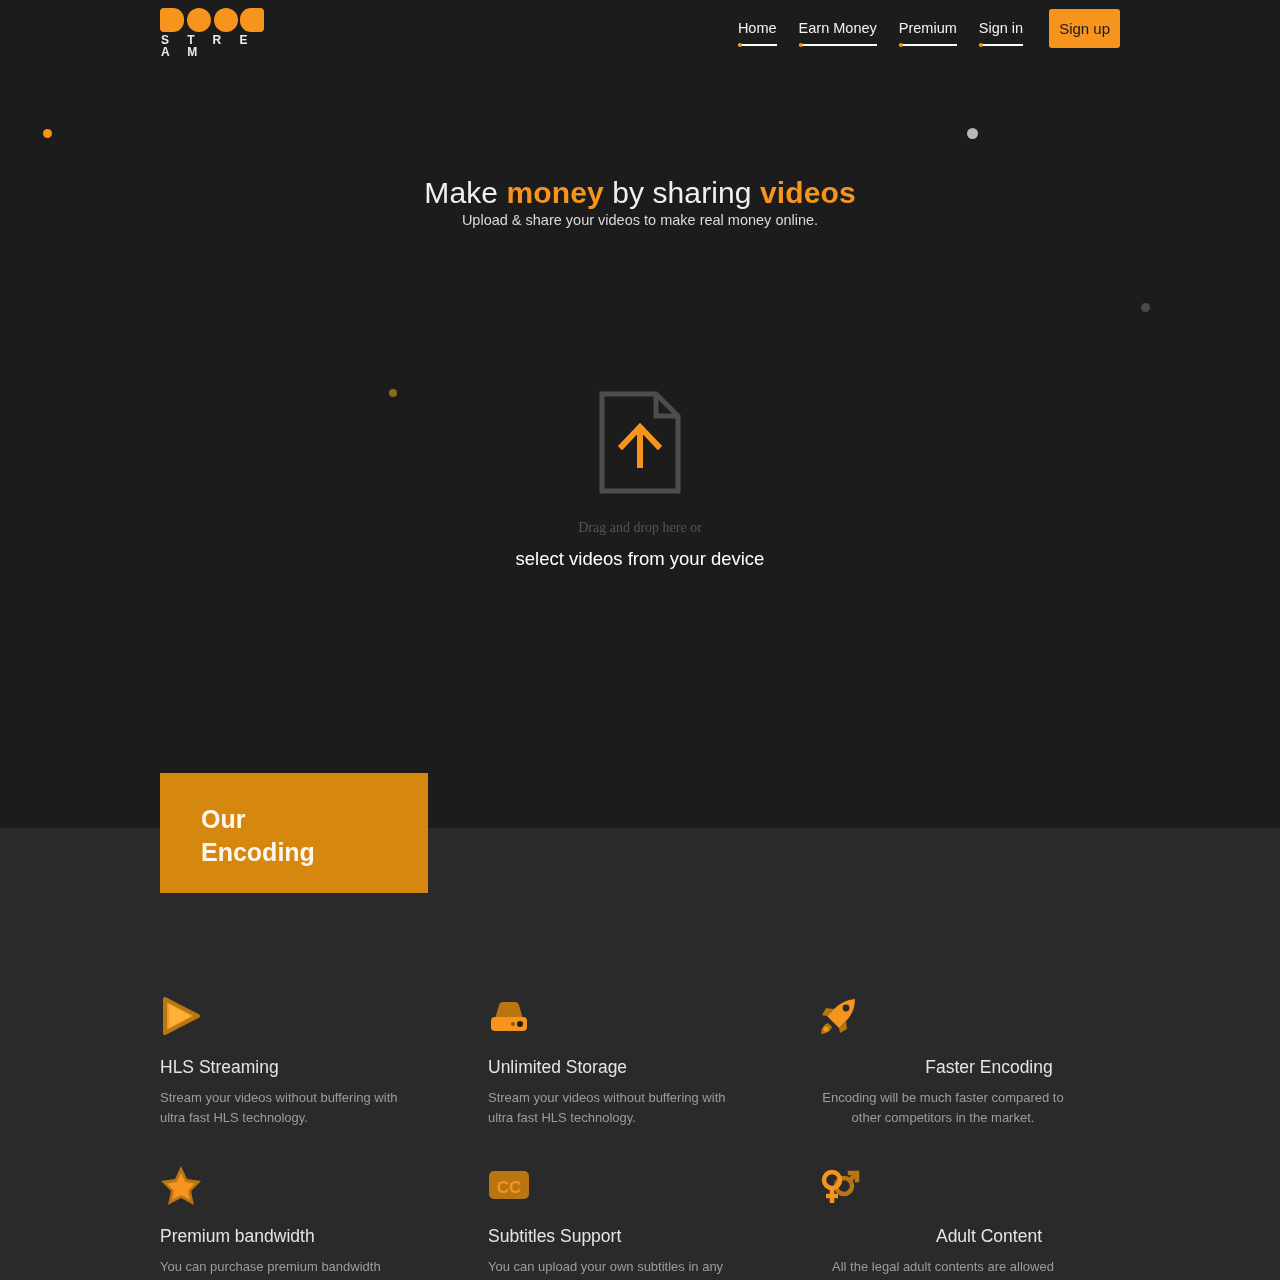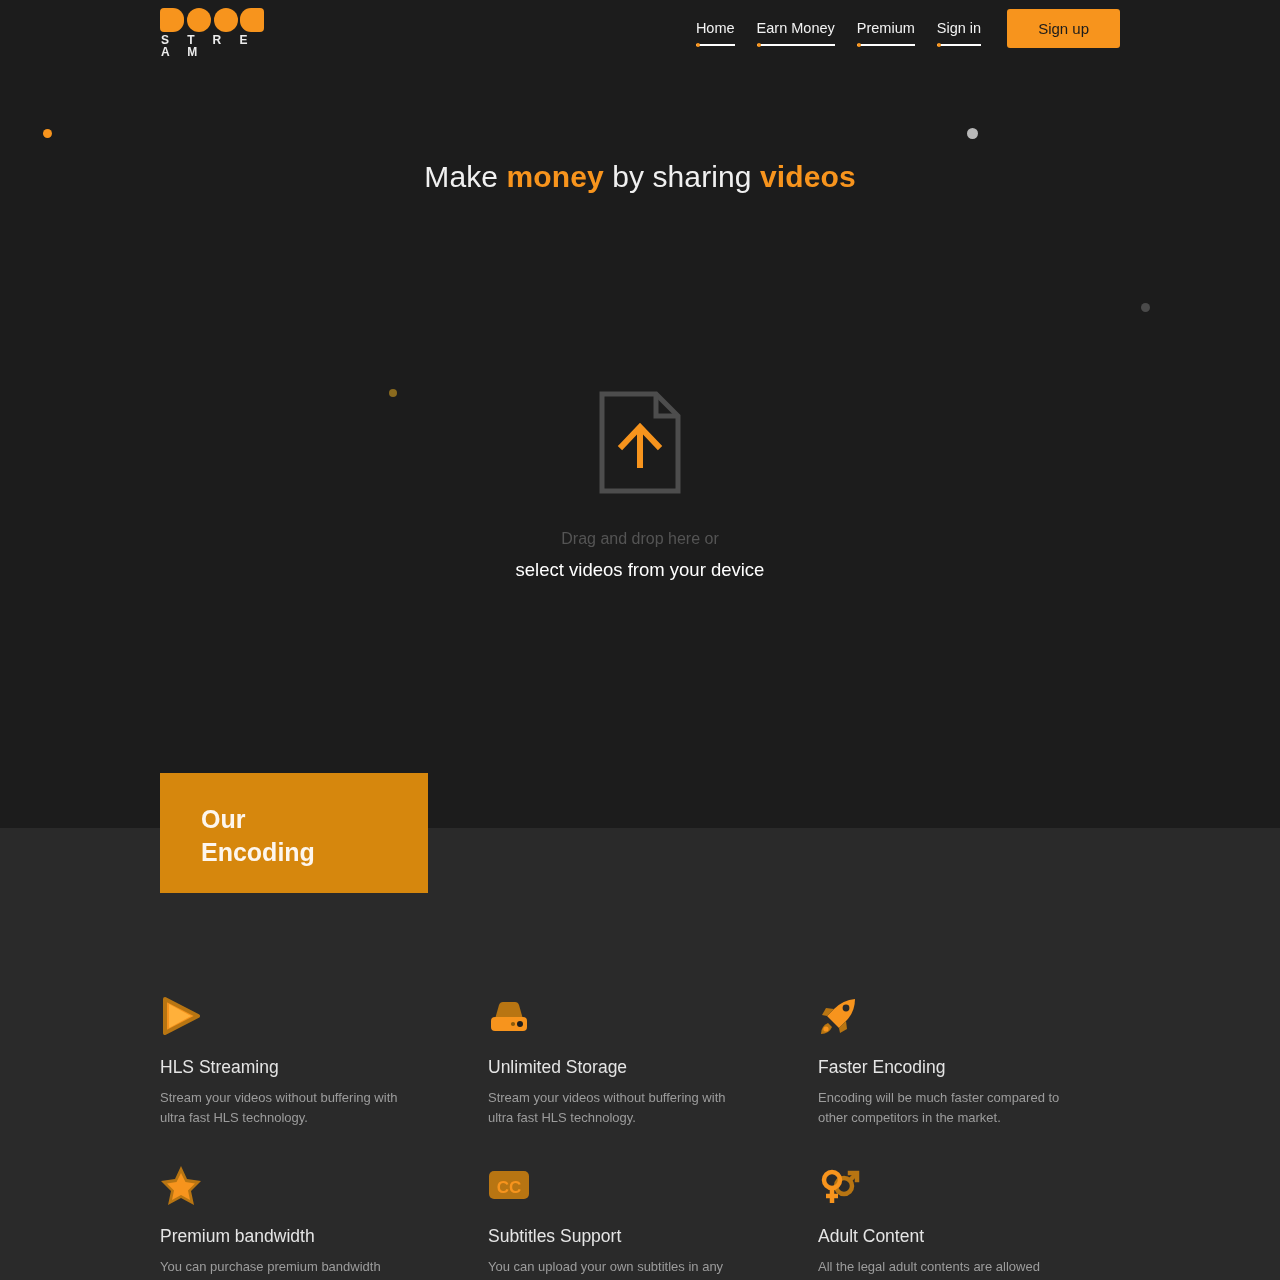--- a/index.html
+++ b/index.html
@@ -124,7 +124,7 @@
     font-weight: 400;
     border: none;
     border-radius: 3px;
-    padding: 11px 31px;
+    padding: 11px 10px;
     cursor: pointer;
     font-family: "Liberation Sans", sans-serif;
     line-height: 17px;

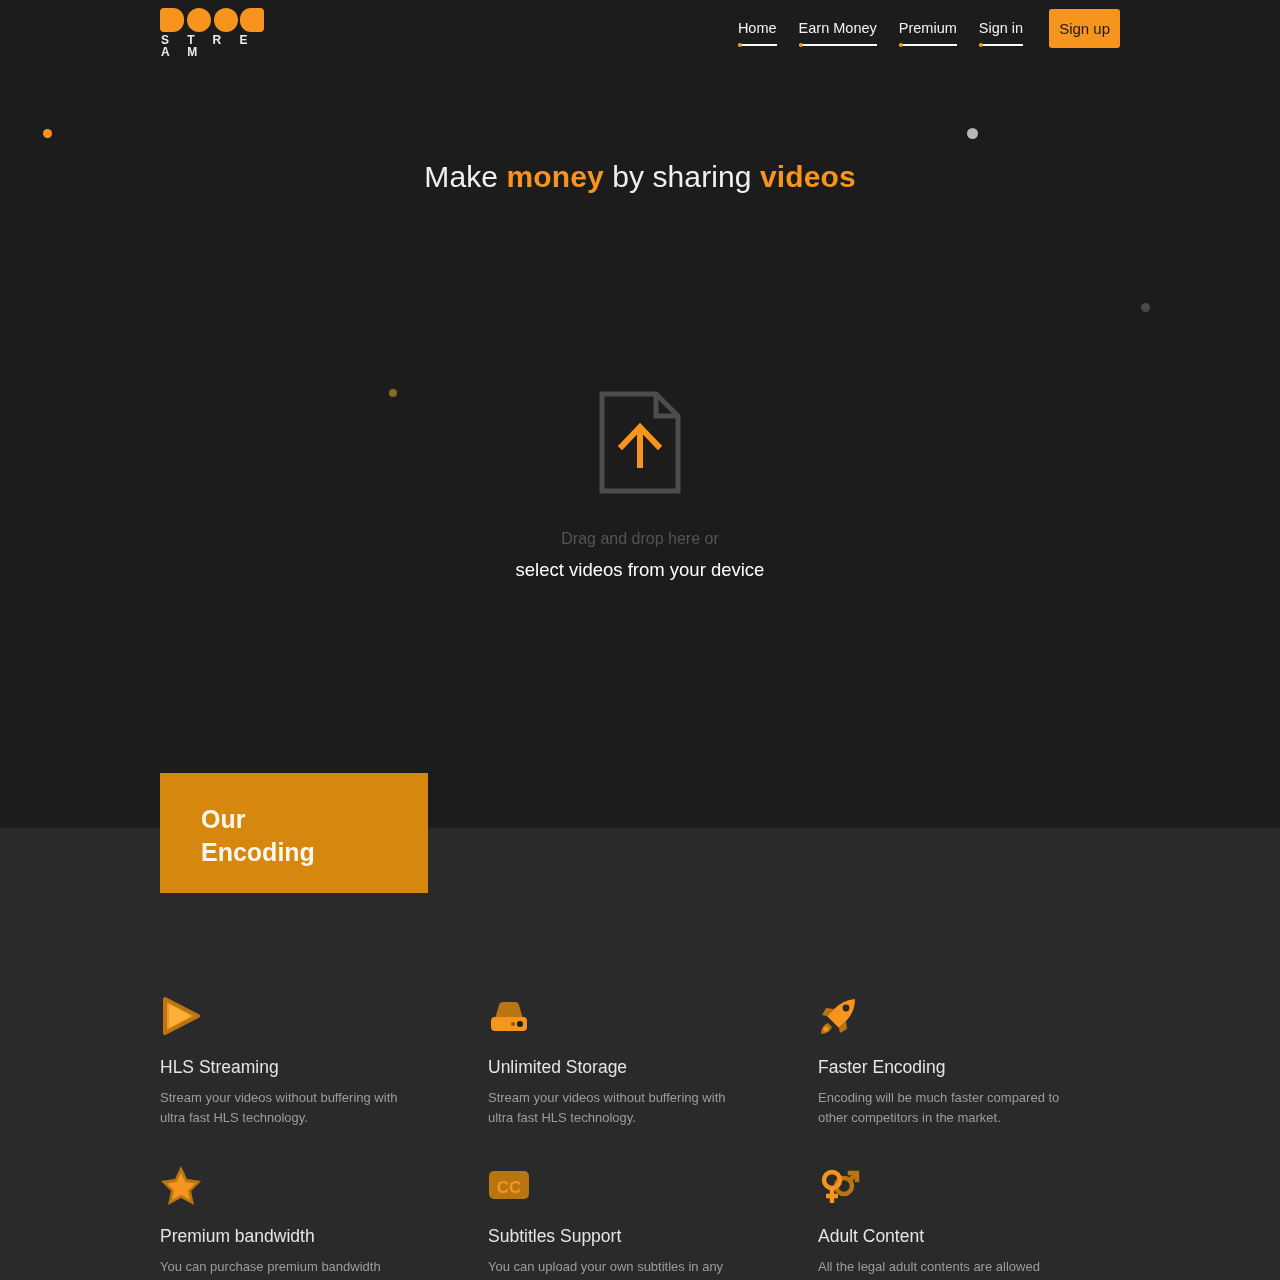--- a/index.html
+++ b/index.html
@@ -139,7 +139,7 @@
   
   .hero-title {
     position: absolute;
-    left: 0; top: 160px;
+    left: 0; top: 176px;
     width: 1280px;
     text-align: center;
     font-size: 30px;

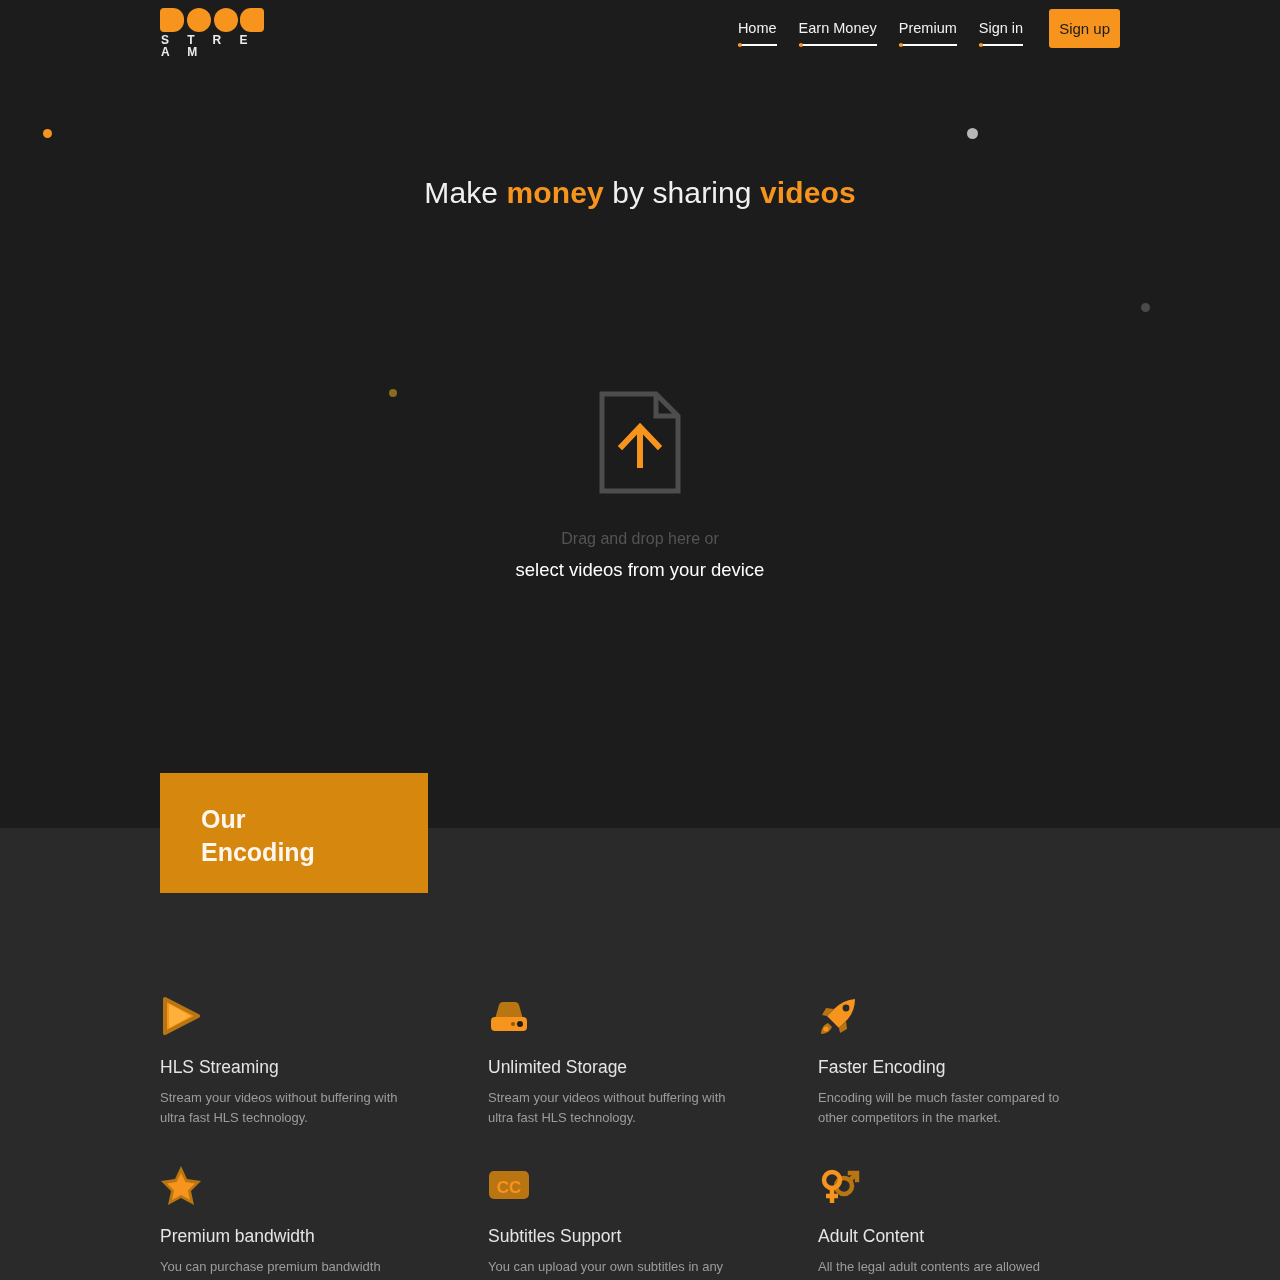--- a/index.html
+++ b/index.html
@@ -261,6 +261,7 @@
   <div class="hero-title">
     <span>Make </span><b>money</b><span> by sharing </span><b>videos</b>
   </div>
+  <div class="hero-sub">Upload &amp; share your videos to make real money online.</div>
 
   <div class="upload-zone">
     <svg class="upload-icon" viewBox="0 0 84 105">

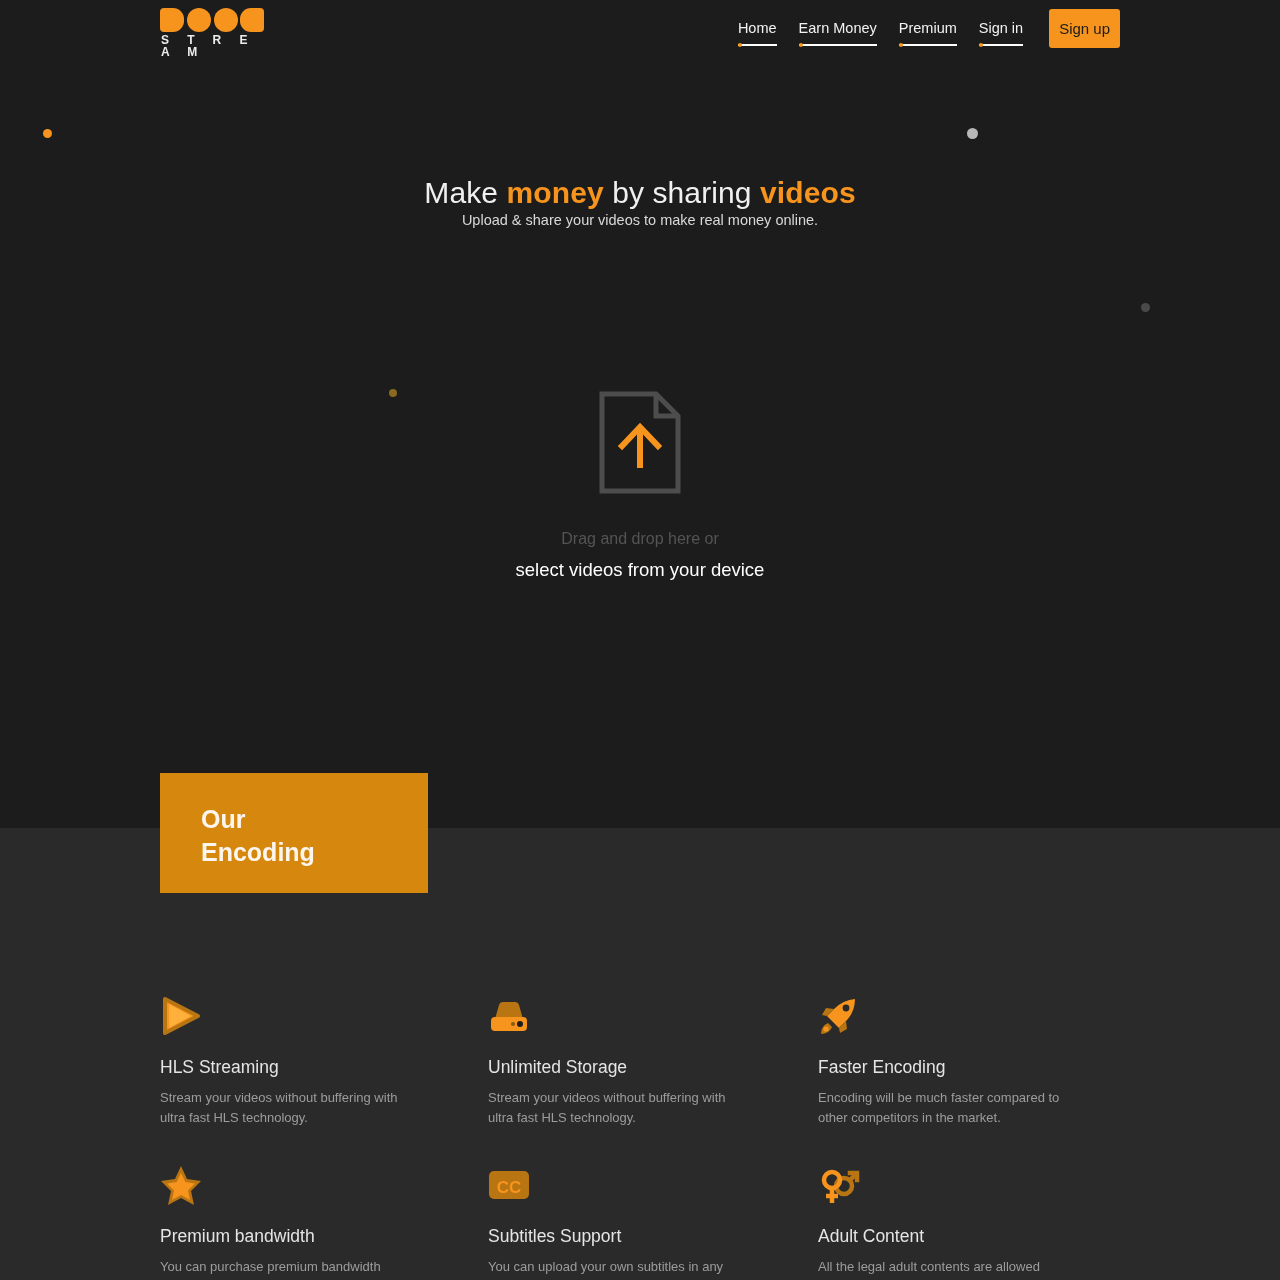--- a/index.html
+++ b/index.html
@@ -173,10 +173,11 @@
     height: 105px;
   }
   .upload-hint {
-    margin-top: 31px;
-    font-size: 16px;
+    margin-top: 20px;
+    font-size: 14px;
     color: #545454;
     line-height: 26px;
+    font-family: Liberation Serif, serif;
   }
   .upload-cta {
     margin-top: 5px;

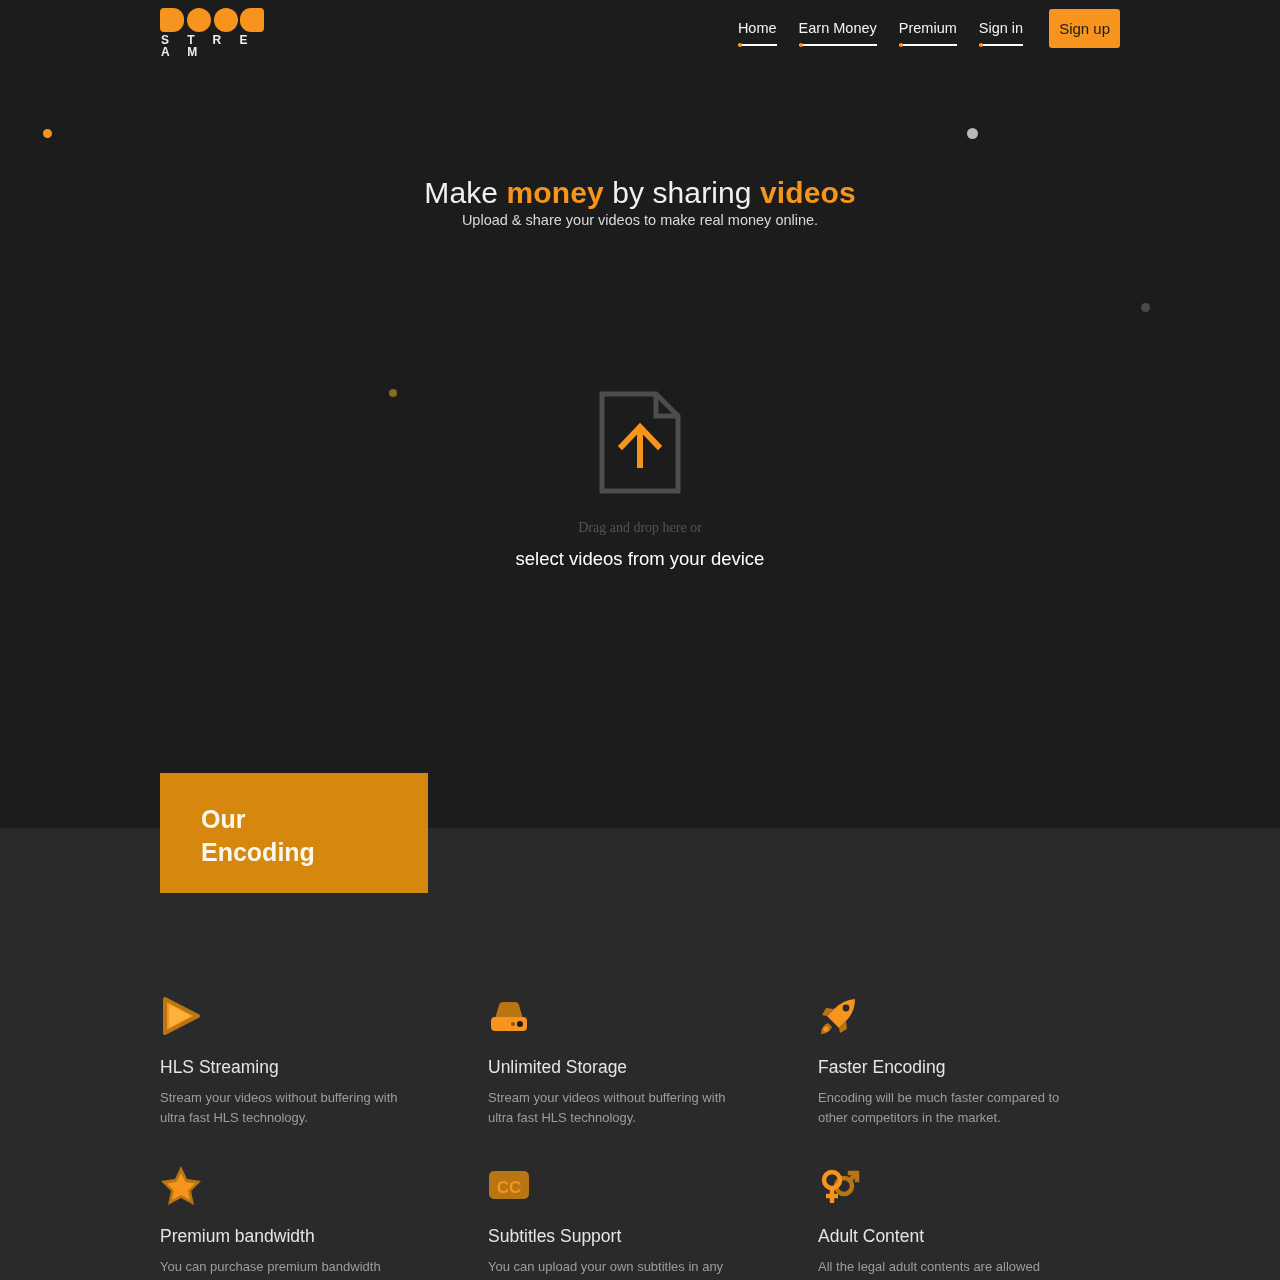--- a/index.html
+++ b/index.html
@@ -226,7 +226,7 @@
   }
   .feature-cell:nth-child(1) { width: 328px; }
   .feature-cell:nth-child(2) { width: 330px; }
-  .feature-cell:nth-child(3) { width: 342px; }
+  .feature-cell:nth-child(3) { width: 342px; text-align: center; }
   .feature-icon {
     width: 42px;
     height: 42px;

